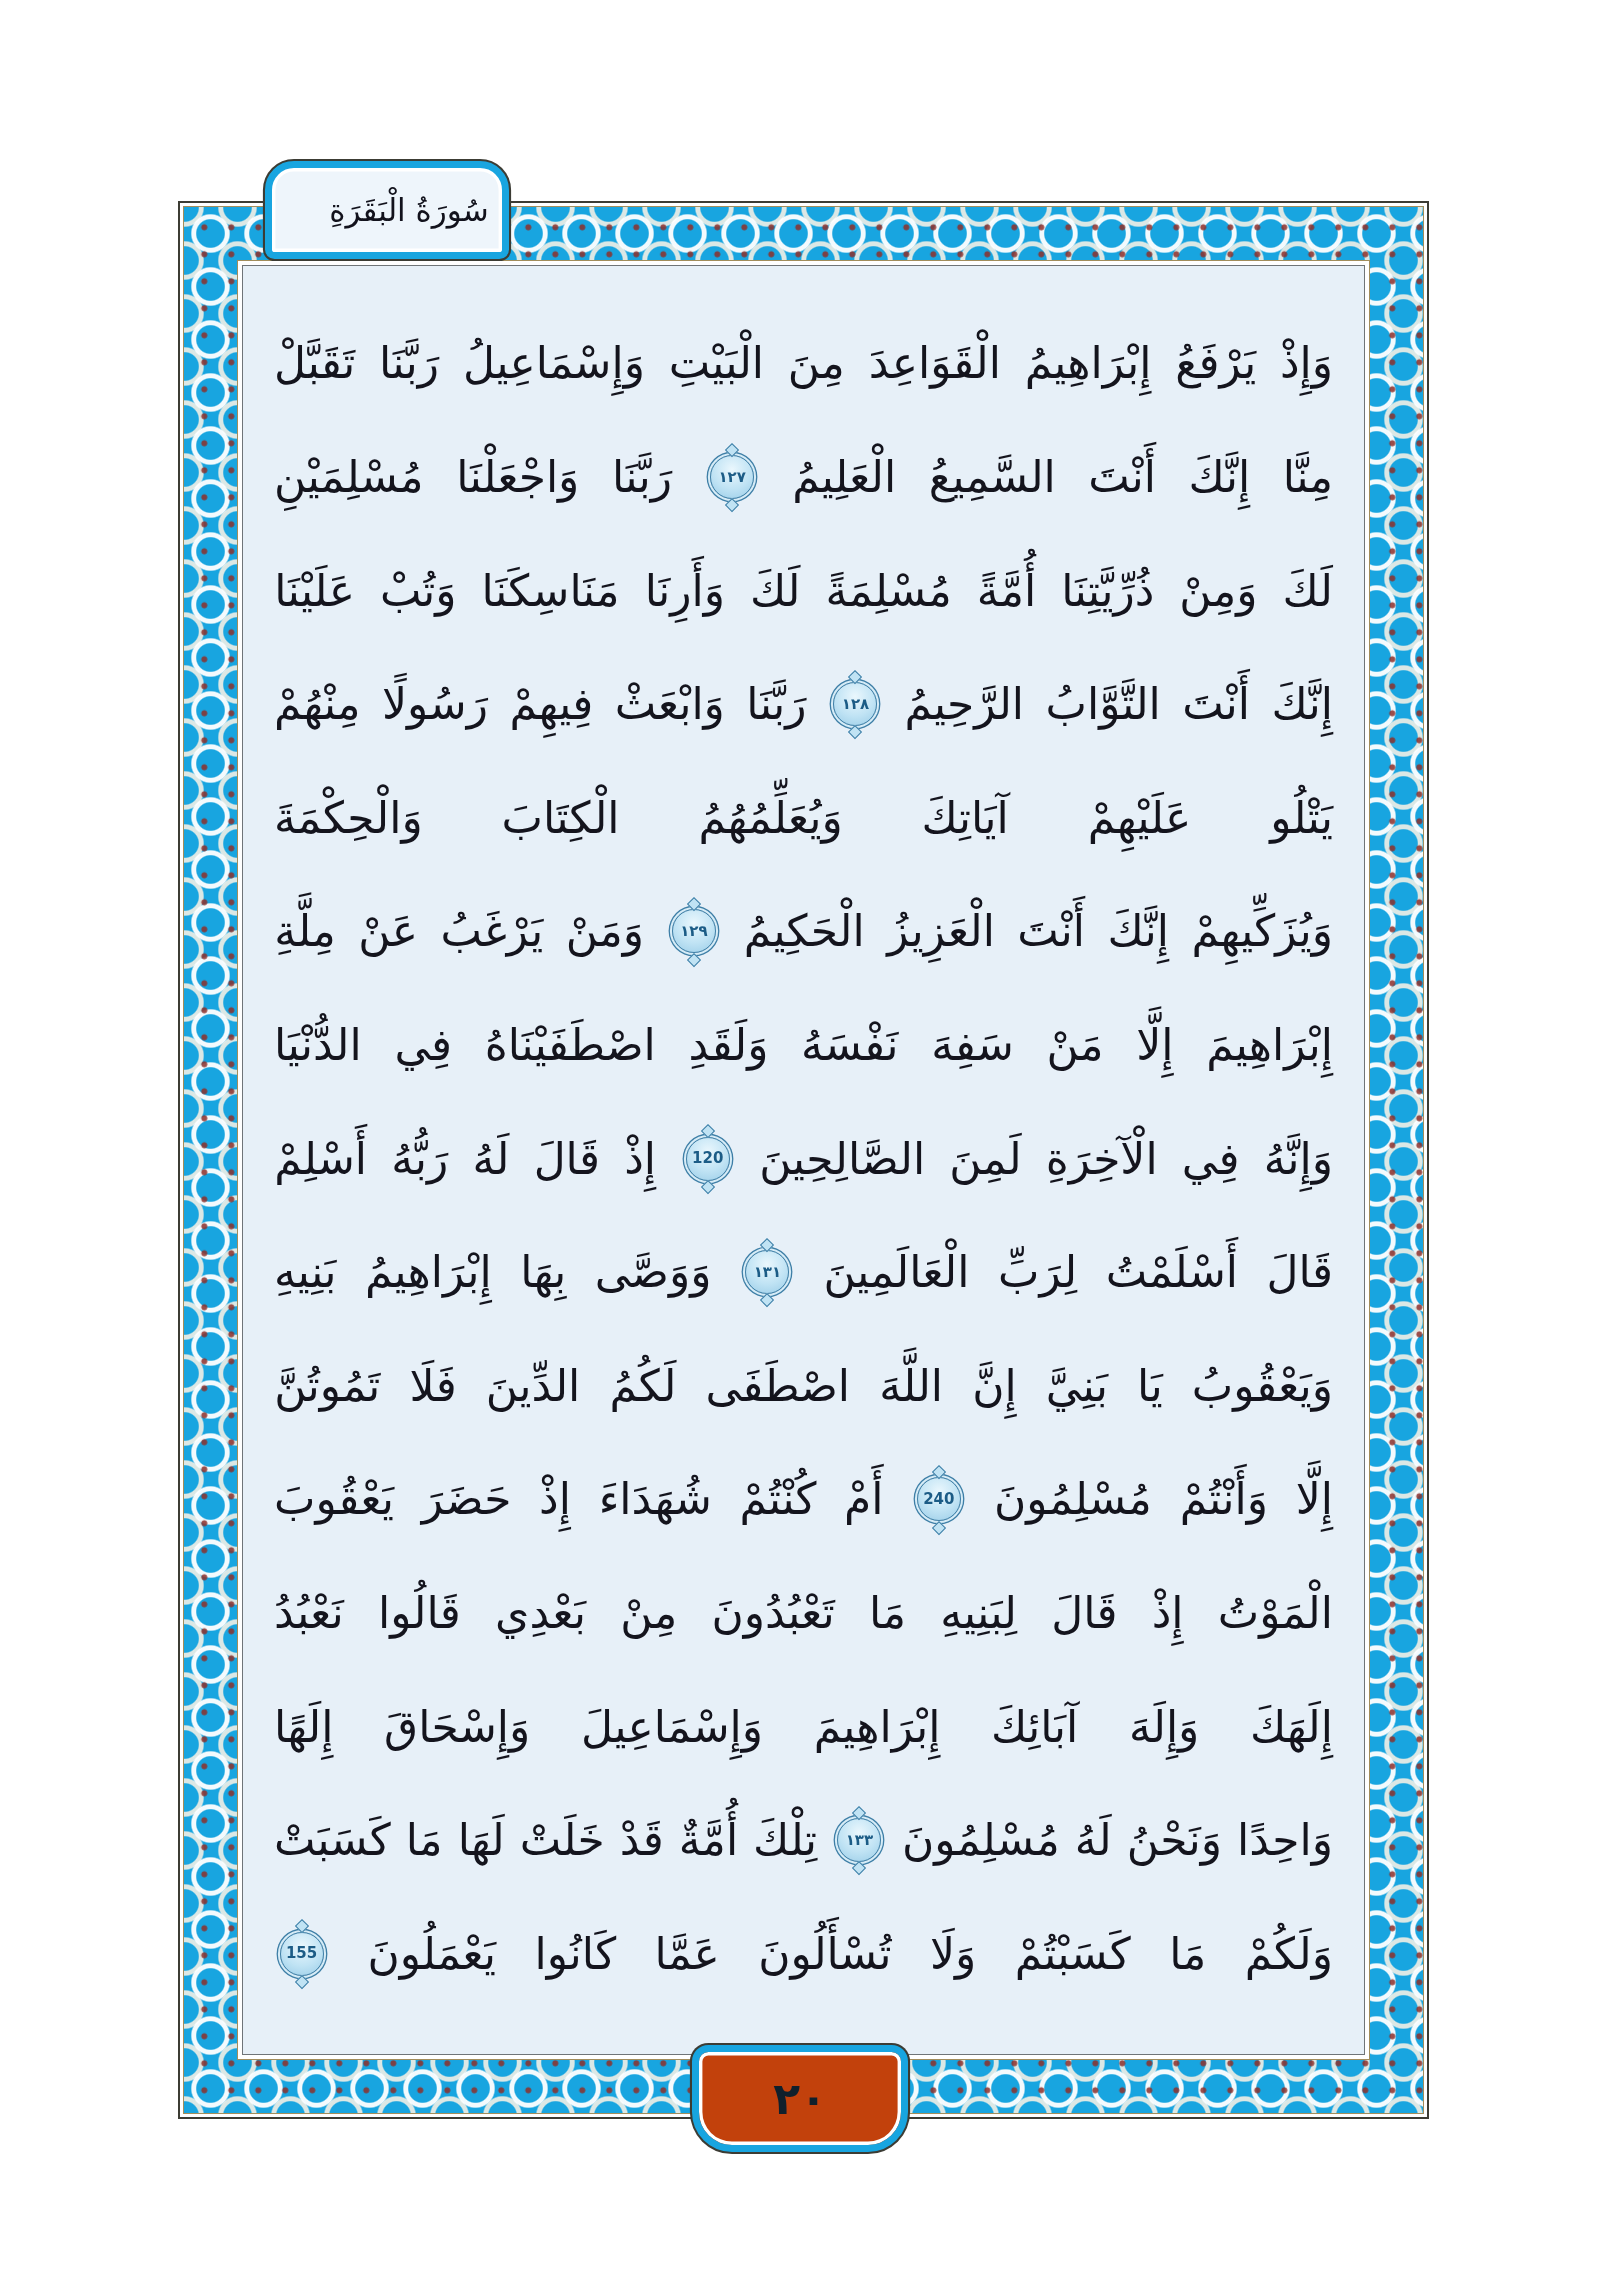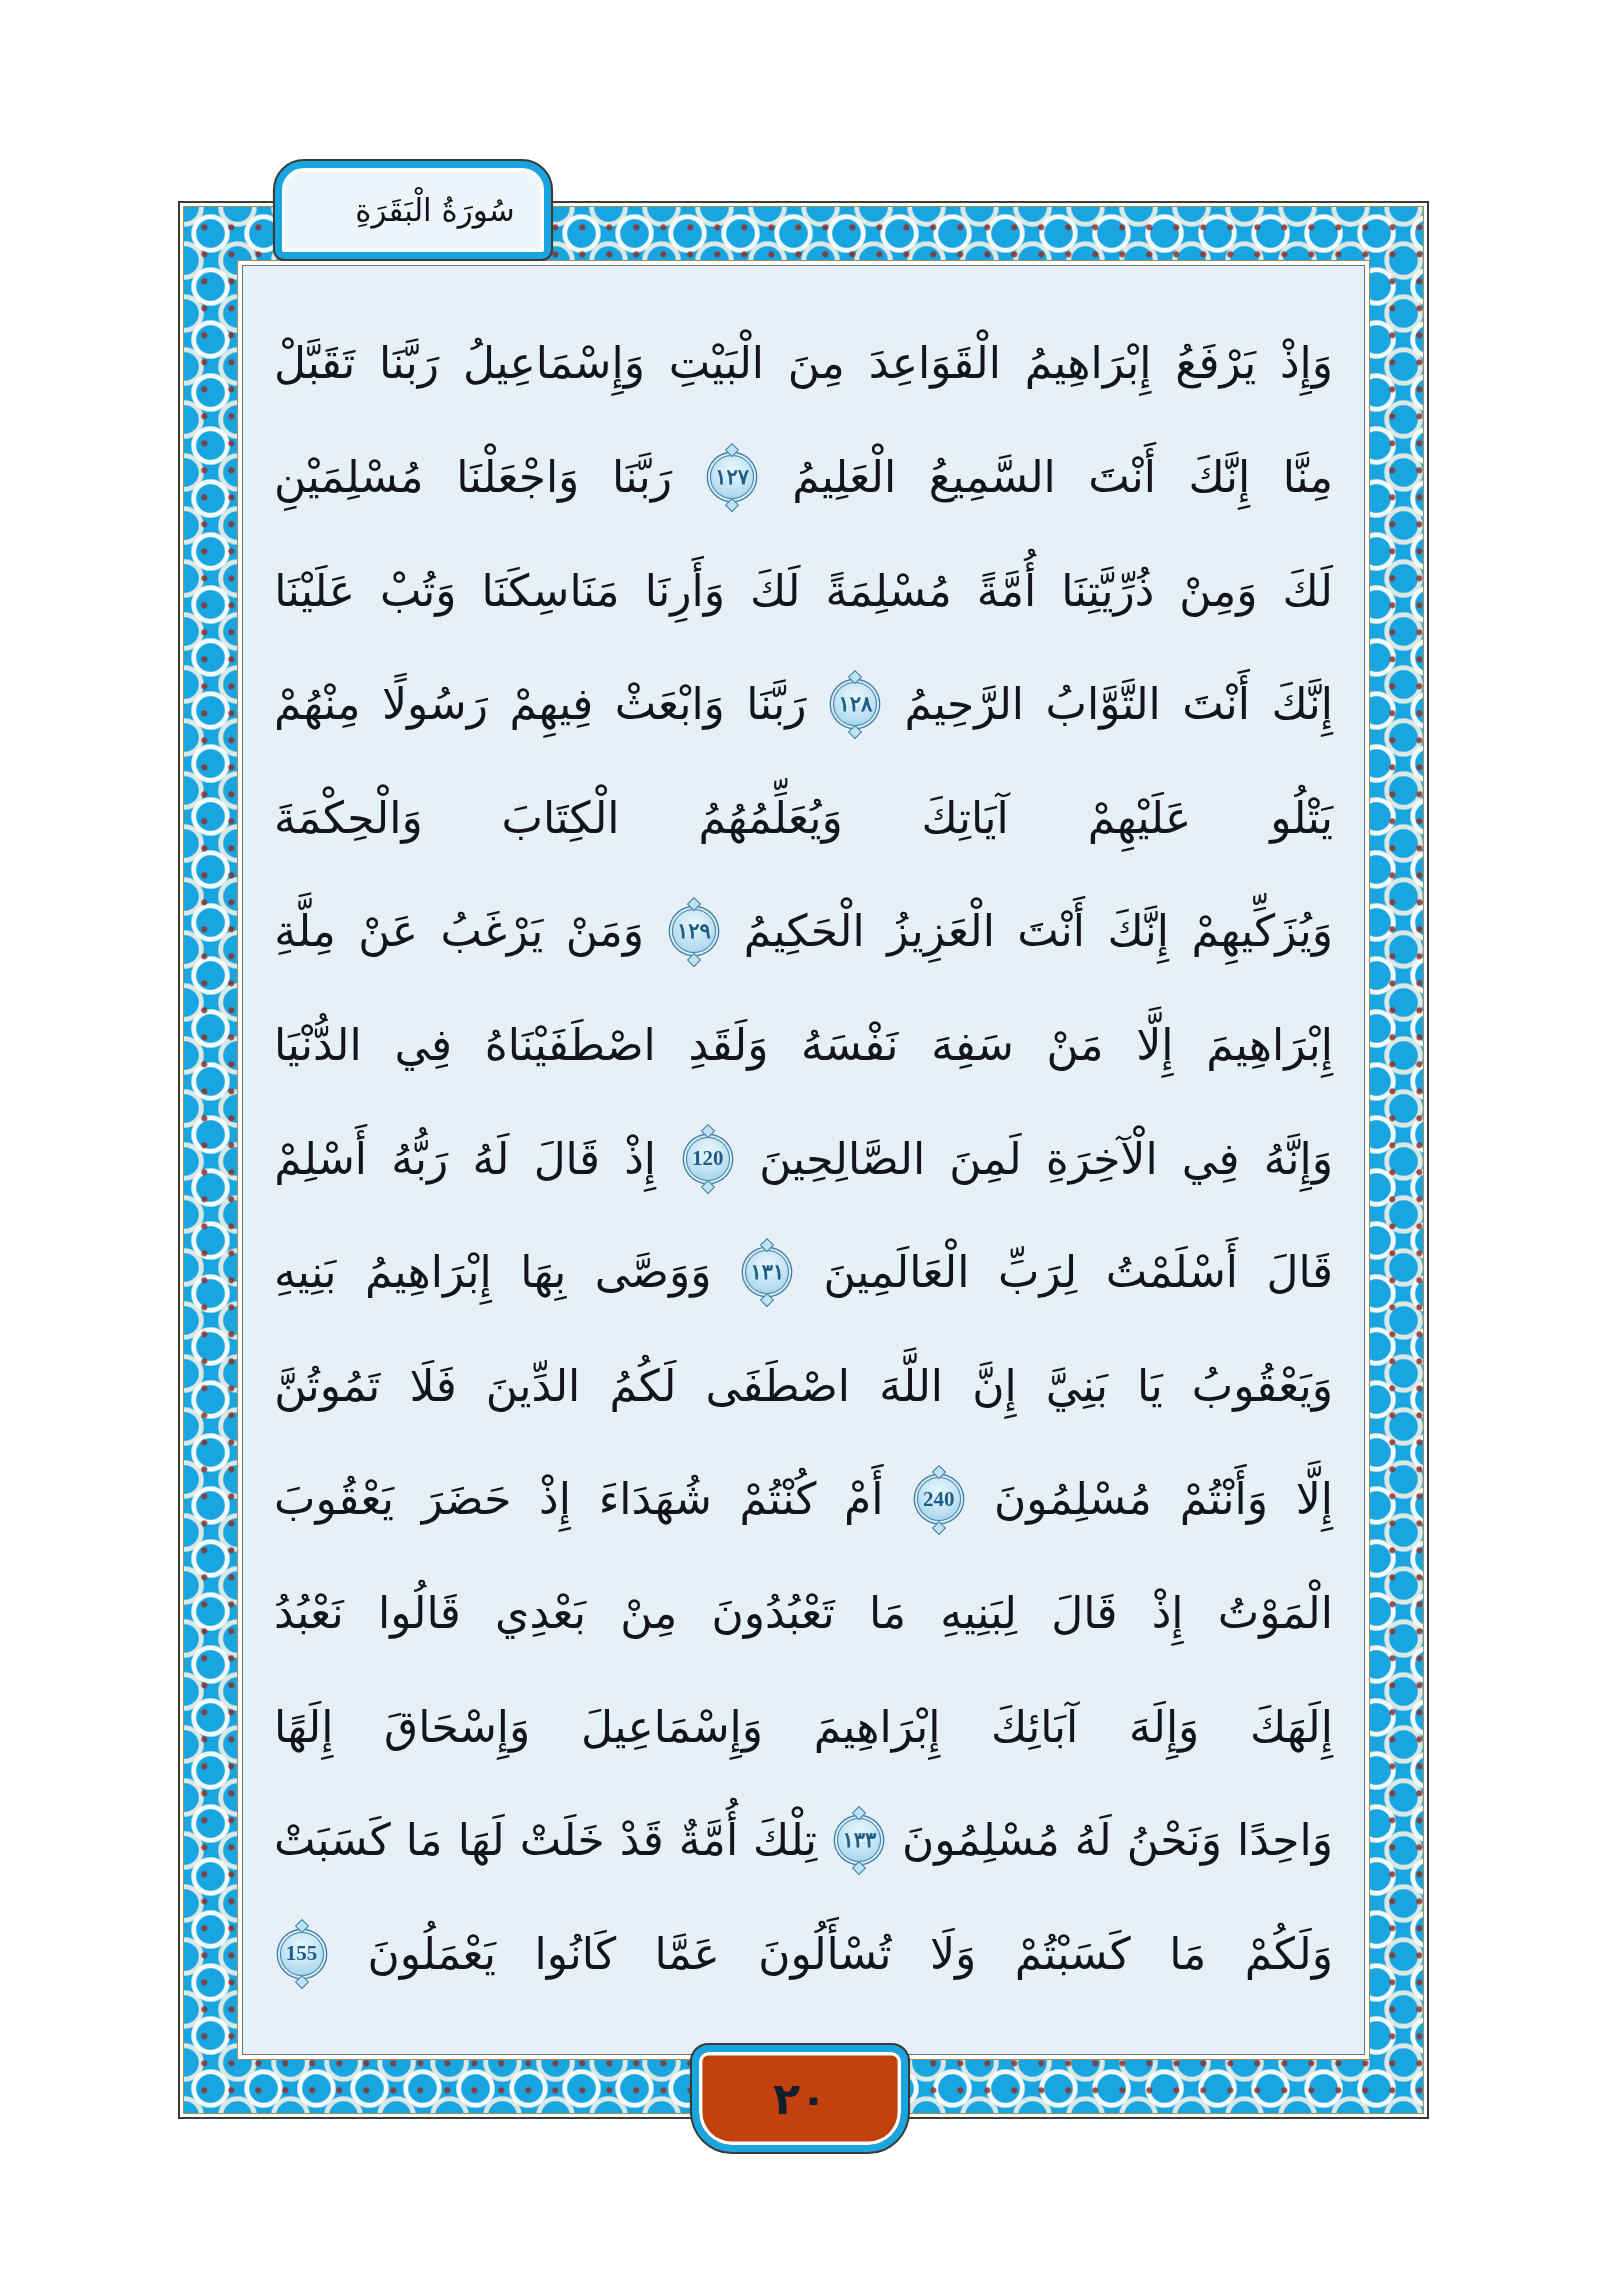--- a/index.html
+++ b/index.html
@@ -135,7 +135,7 @@
     justify-content: center;
     z-index: 3;
   }
-  .tab-surah { left: 275px;  width: 276px; padding-left: 44px; }
+  .tab-surah { left: 265px;  width: 244px; padding-left: 44px; }
   .tab-juz   { left: 1051px; width: 286px; }
   .tab span {
     font-size: 31px;

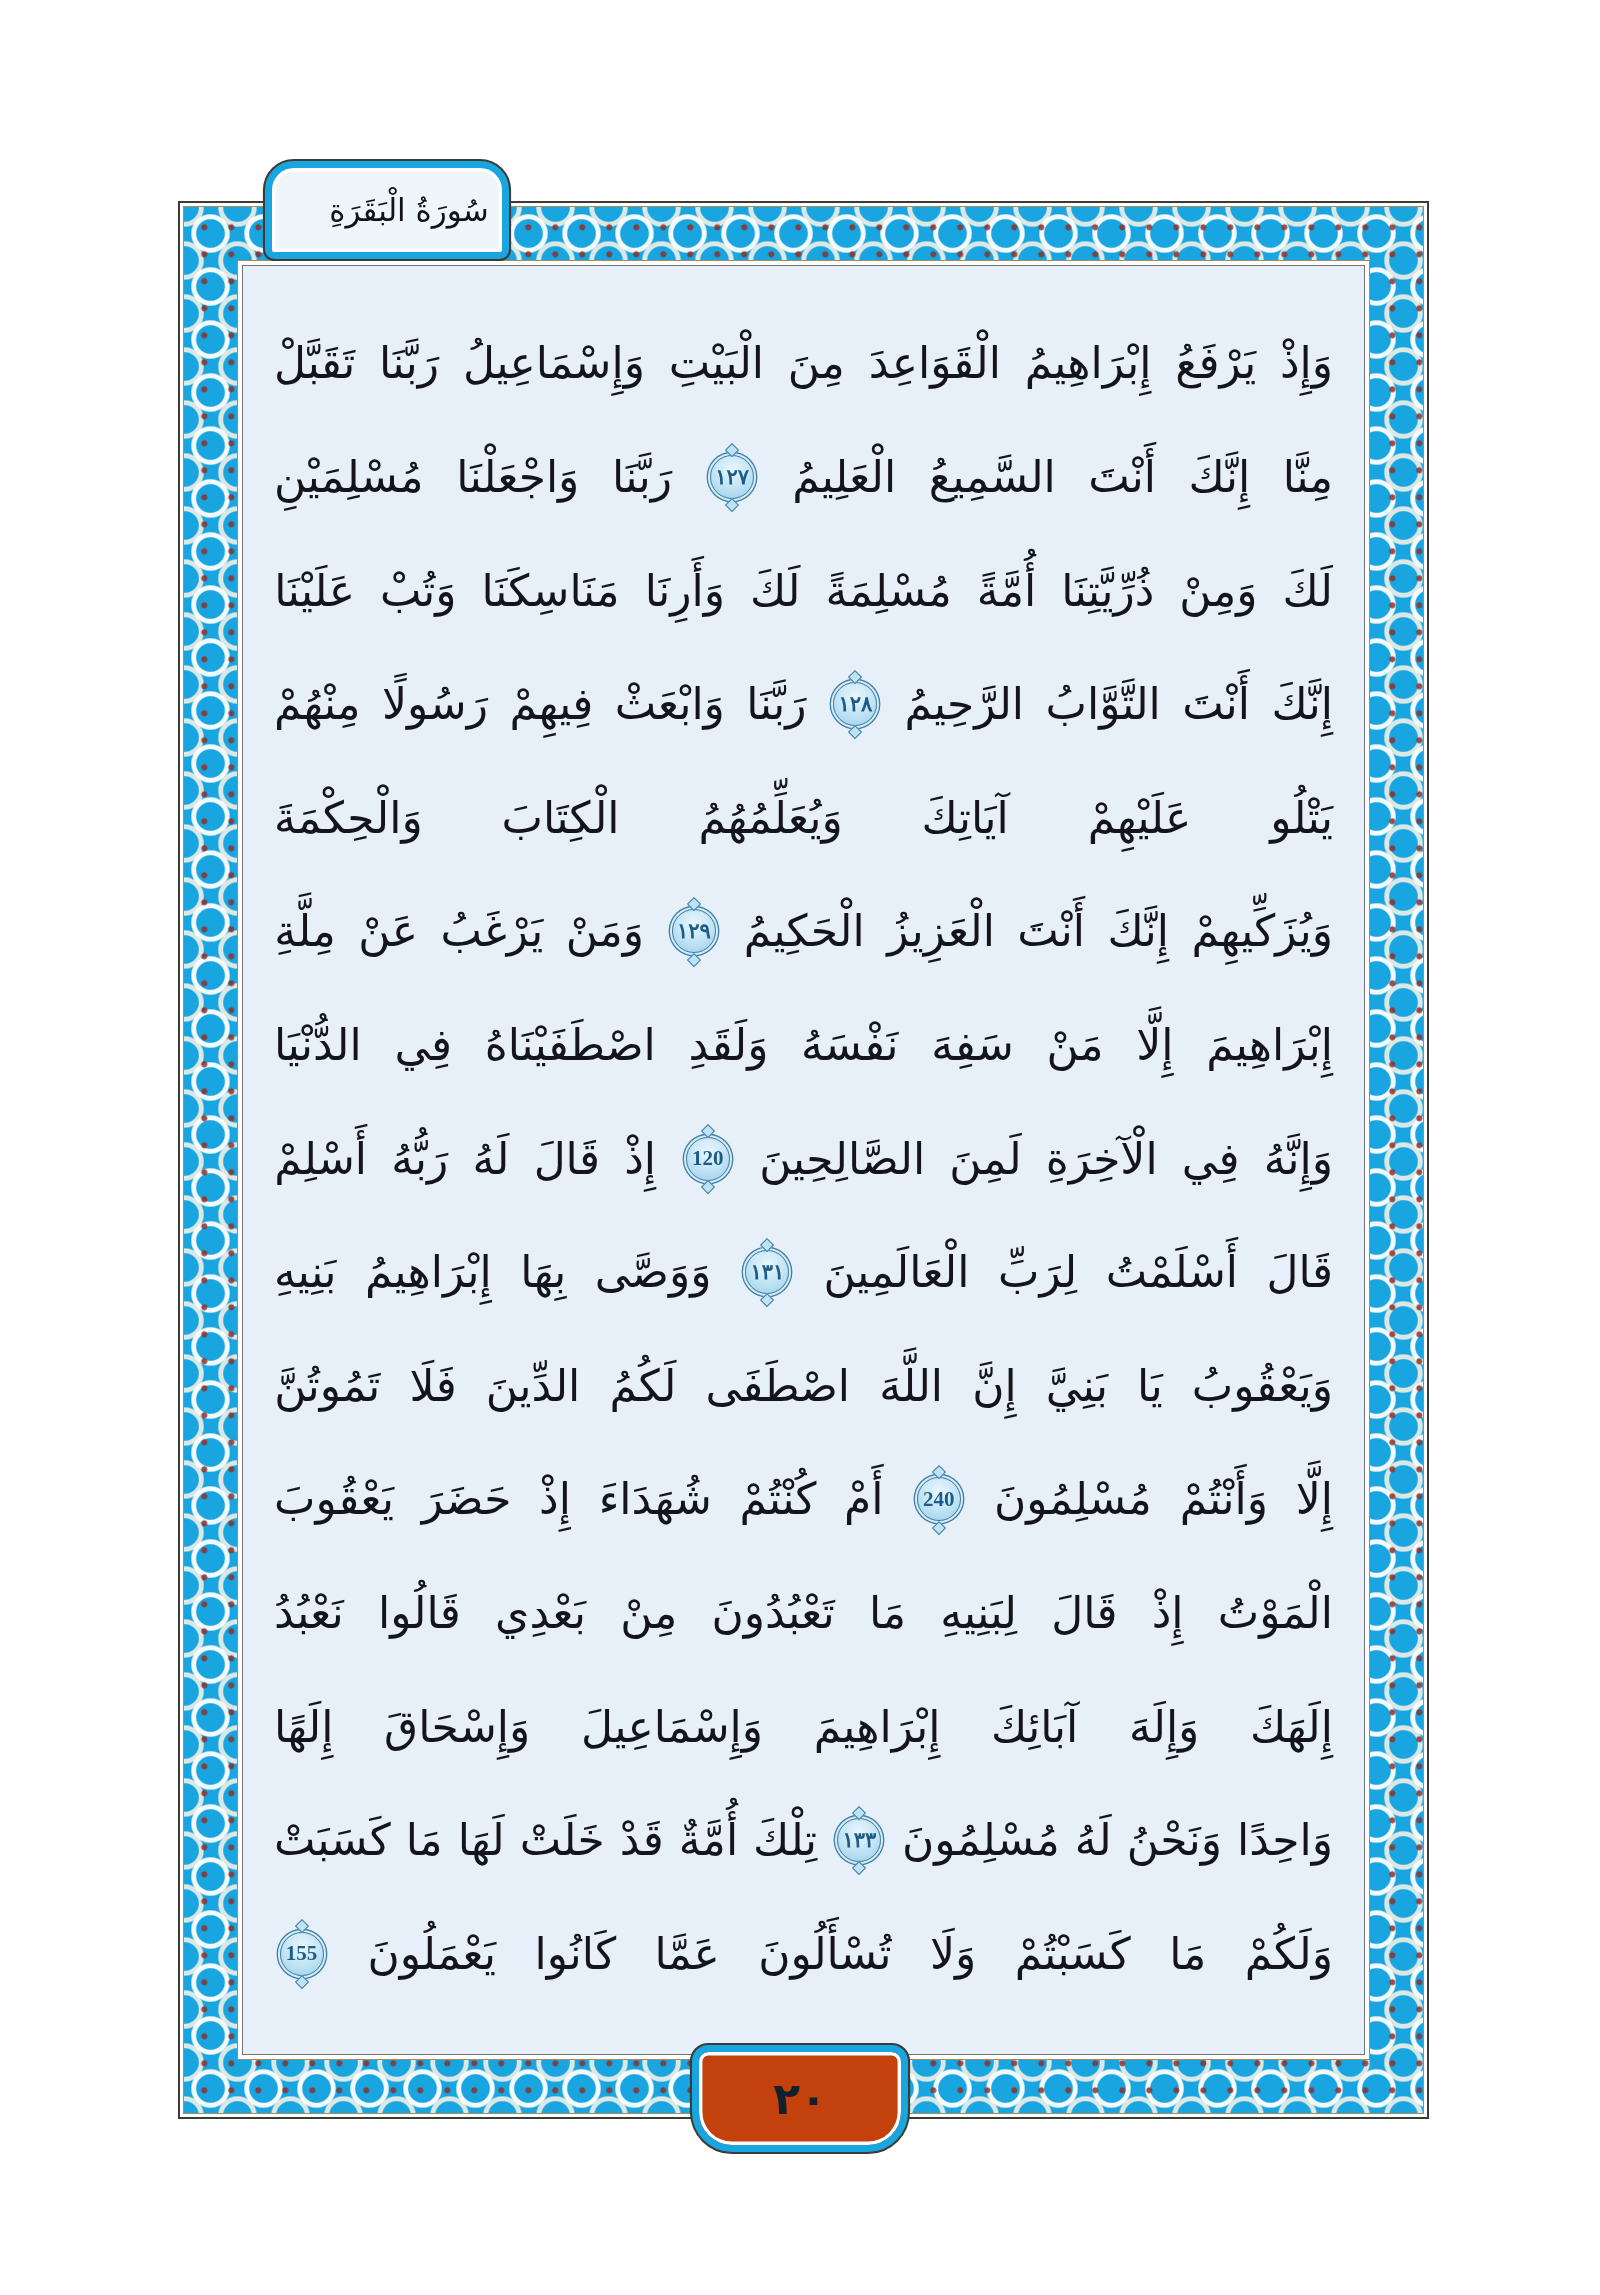--- a/index.html
+++ b/index.html
@@ -113,11 +113,10 @@
     border: 1.4px solid #3d7ea6;
   }
   .vnum {
-    font-size: 21px;
+    font-size: 15px;
     font-weight: bold;
     color: #1c5c86;
     line-height: 1;
-    font-family: Liberation Serif, serif;
   }
 
   

